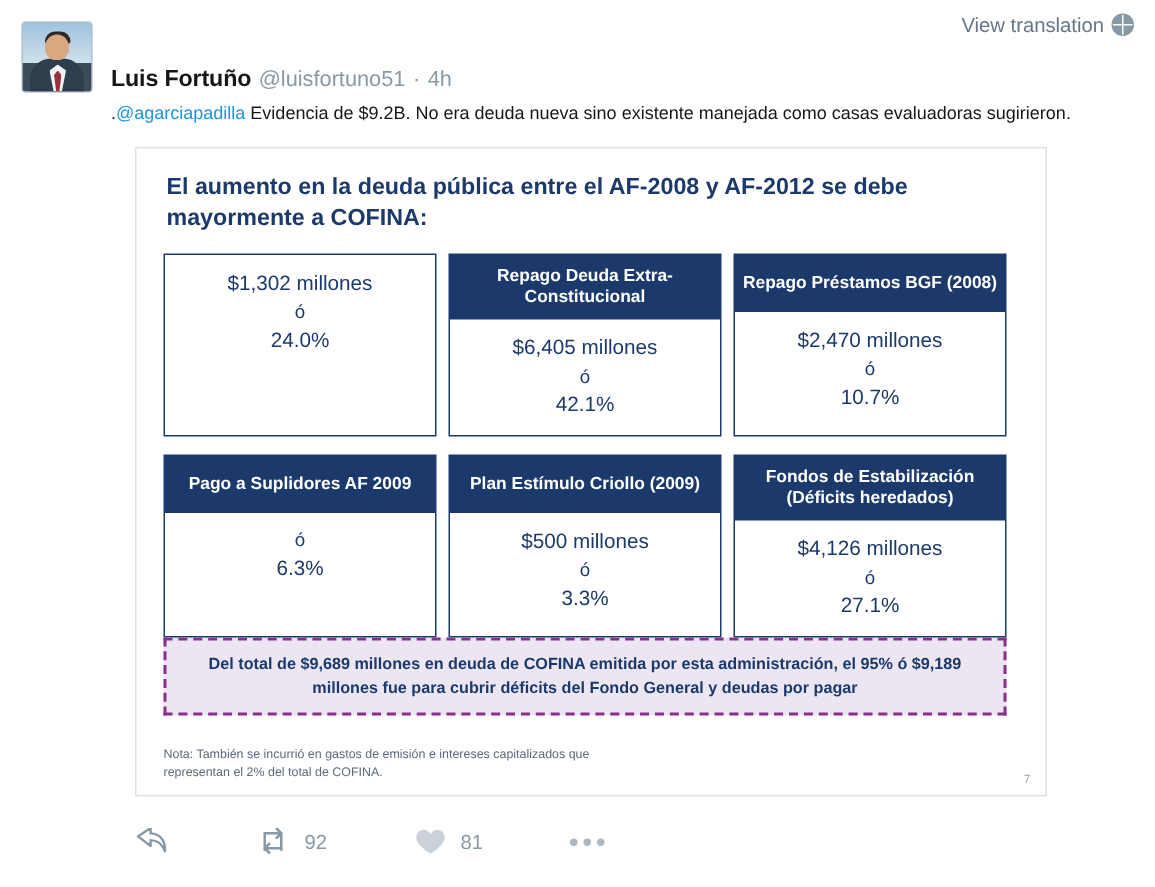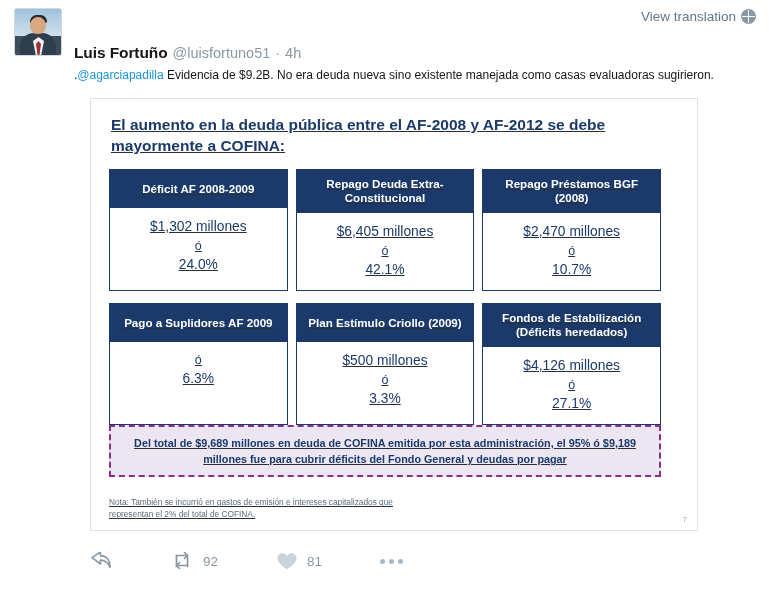--- a/index.html
+++ b/index.html
@@ -25,7 +25,7 @@
   
   .tweet-header {
     display: flex;
-    align-items: flex-start;
+    align-items: flex-end;
   }
   .avatar {
     width: 48px;

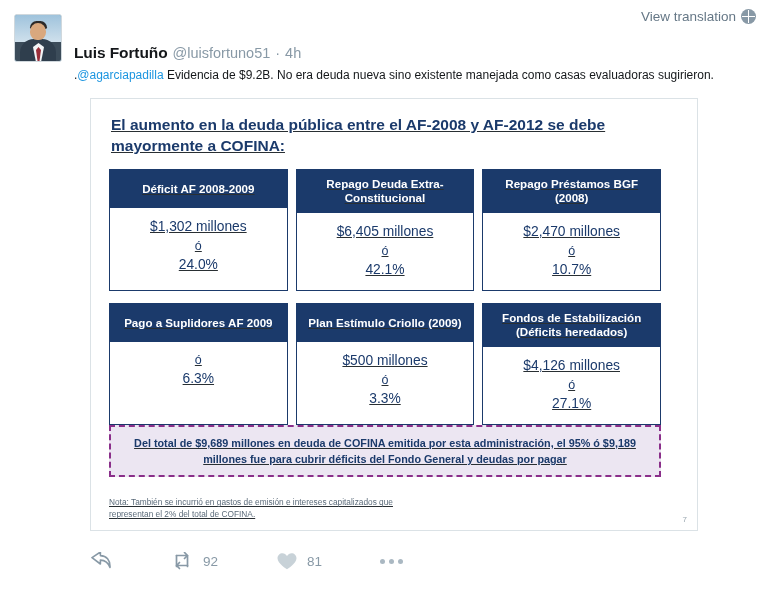--- a/index.html
+++ b/index.html
@@ -181,9 +181,8 @@
     background: #ffffff;
     border: 1px solid #dbe2e6;
     box-sizing: border-box;
-    padding: 14px 36px 10px 18px;
+    padding: 14px 26px 10px 18px;
     position: relative;
-    text-decoration: underline;
   }
   .card-title {
     color: #1b3a6b;

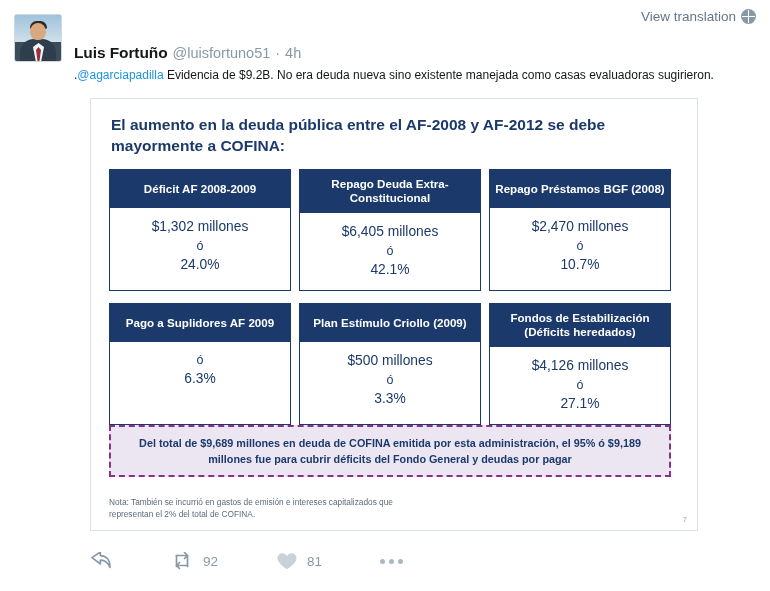--- a/index.html
+++ b/index.html
@@ -335,7 +335,6 @@
 
     <div class="grid">
       <div class="cellbox">
-        <div class="cellhead">Déficit AF 2008-2009</div>
         <div class="cellbody">
           <div class="amount">$1,302  millones</div>
           <div class="o">ó</div>

